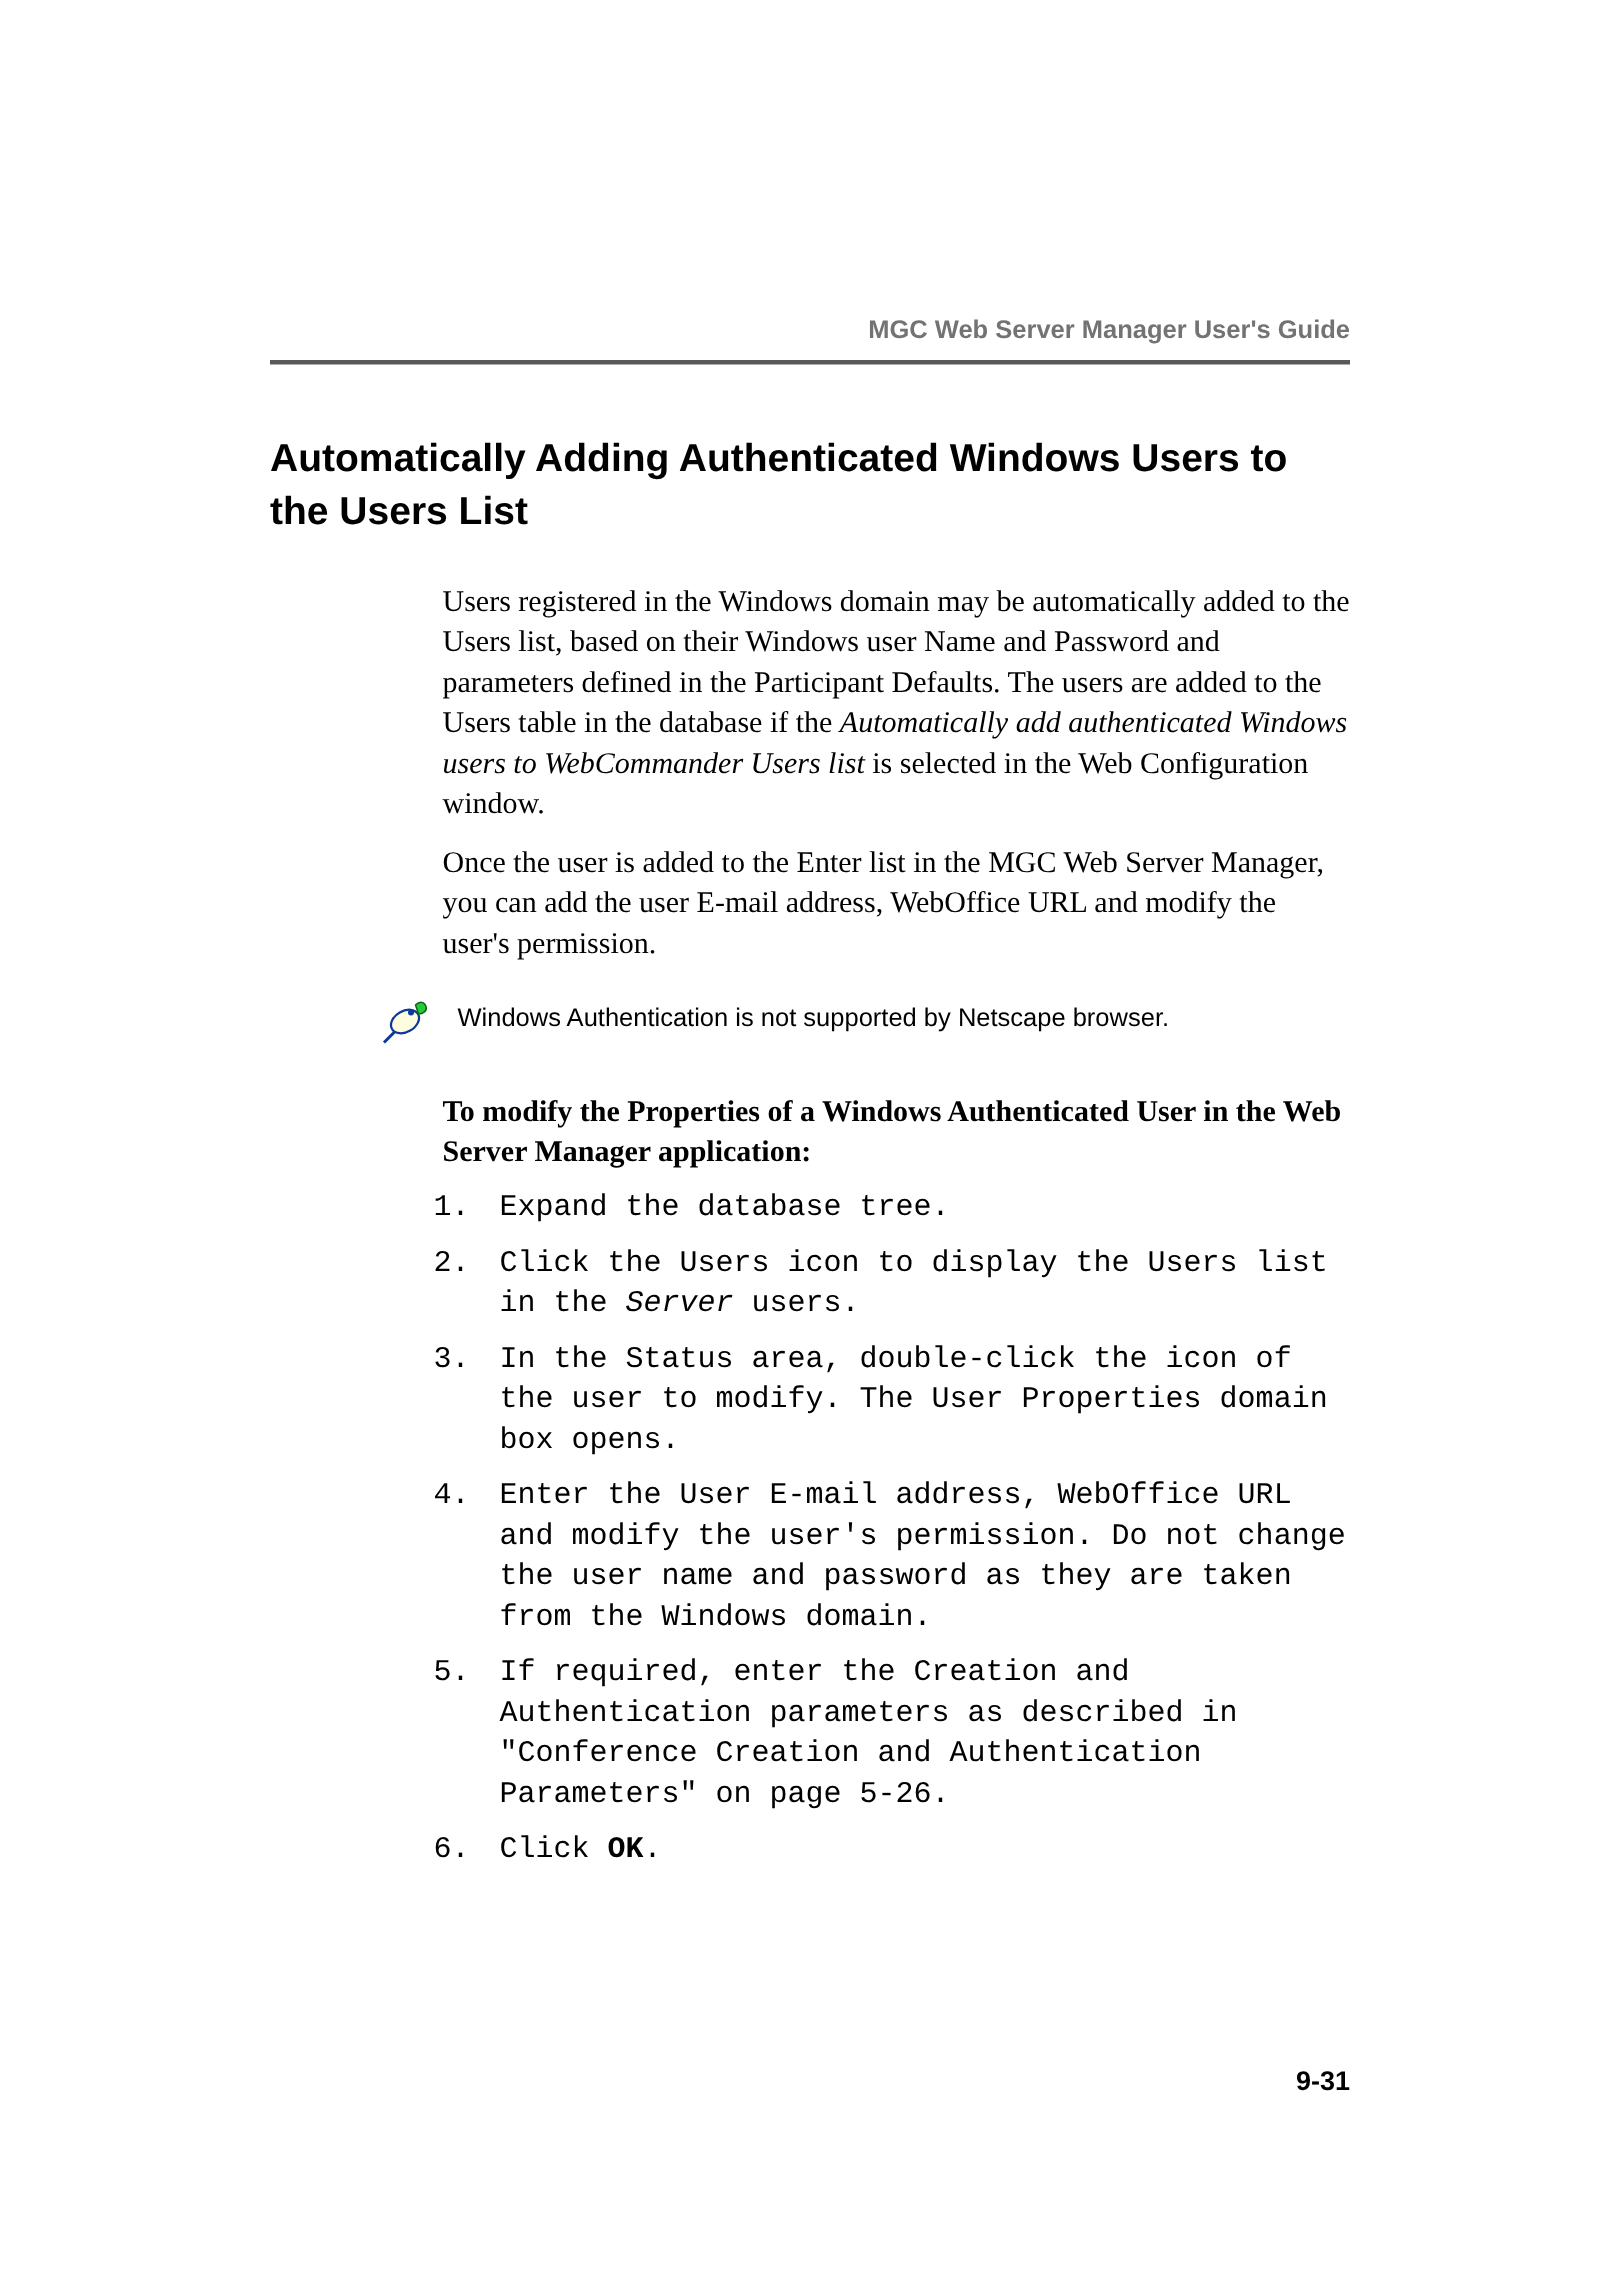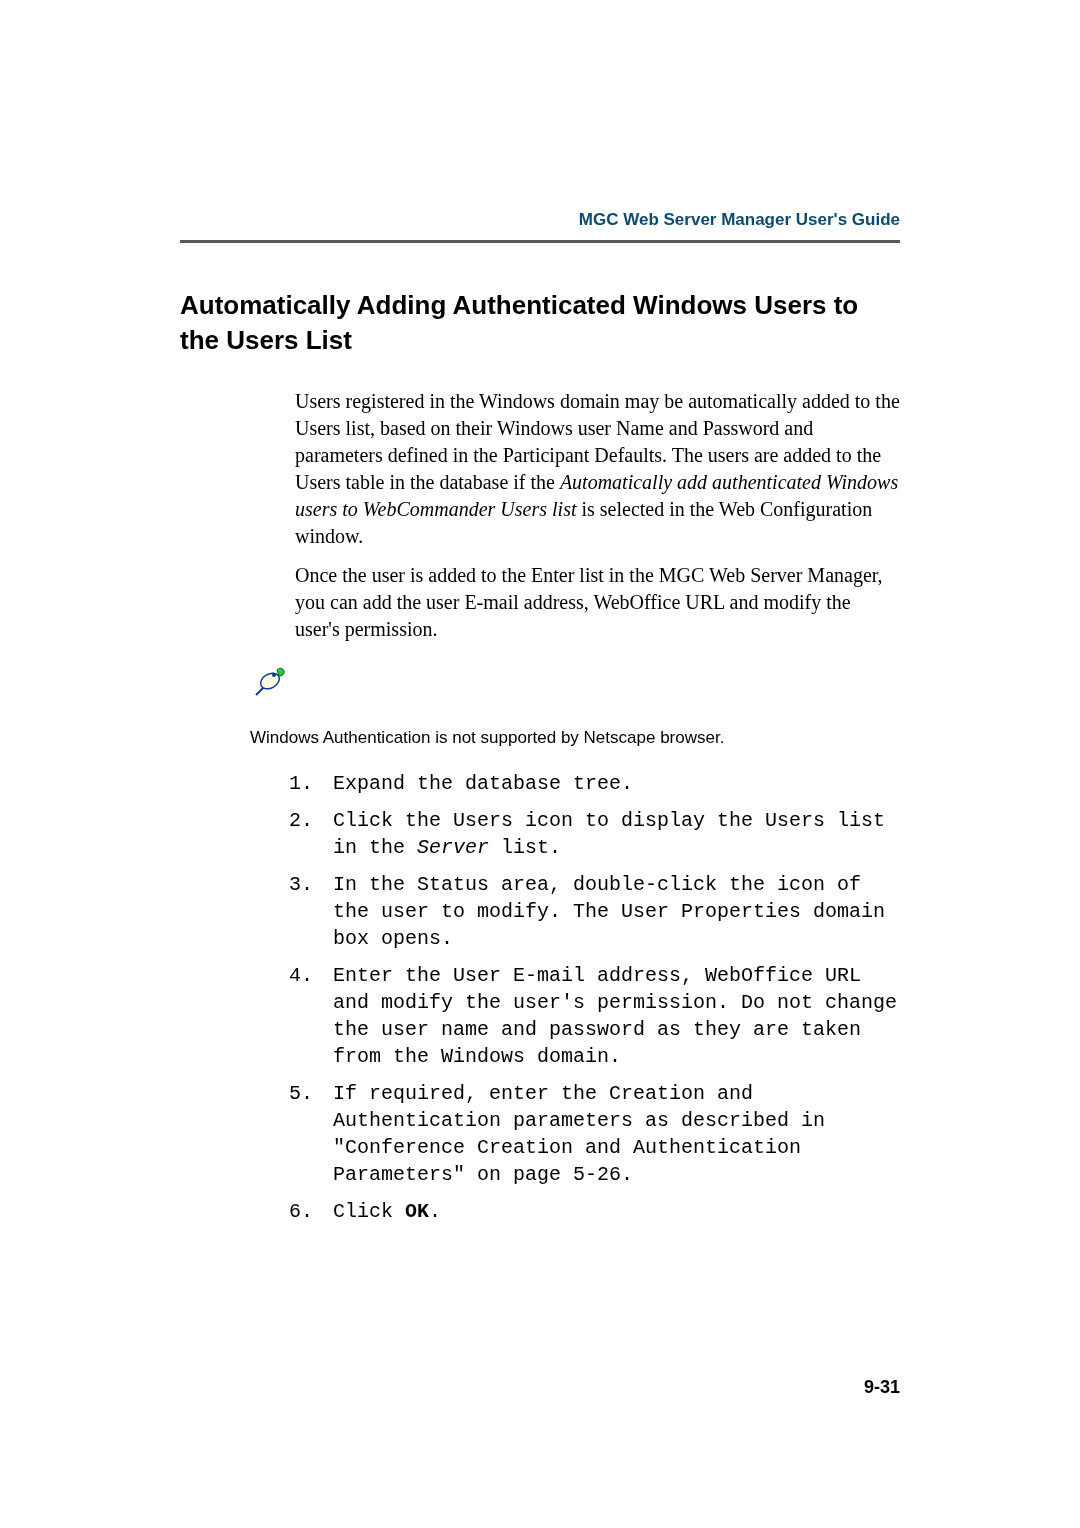--- a/index.html
+++ b/index.html
@@ -20,7 +20,7 @@
     font-family: Arial, Helvetica, sans-serif;
     font-weight: bold;
     font-size: 17px;
-    color: #0c4a6e;
+    color: #737373;
     margin-bottom: 10px;
   }
   .hr {

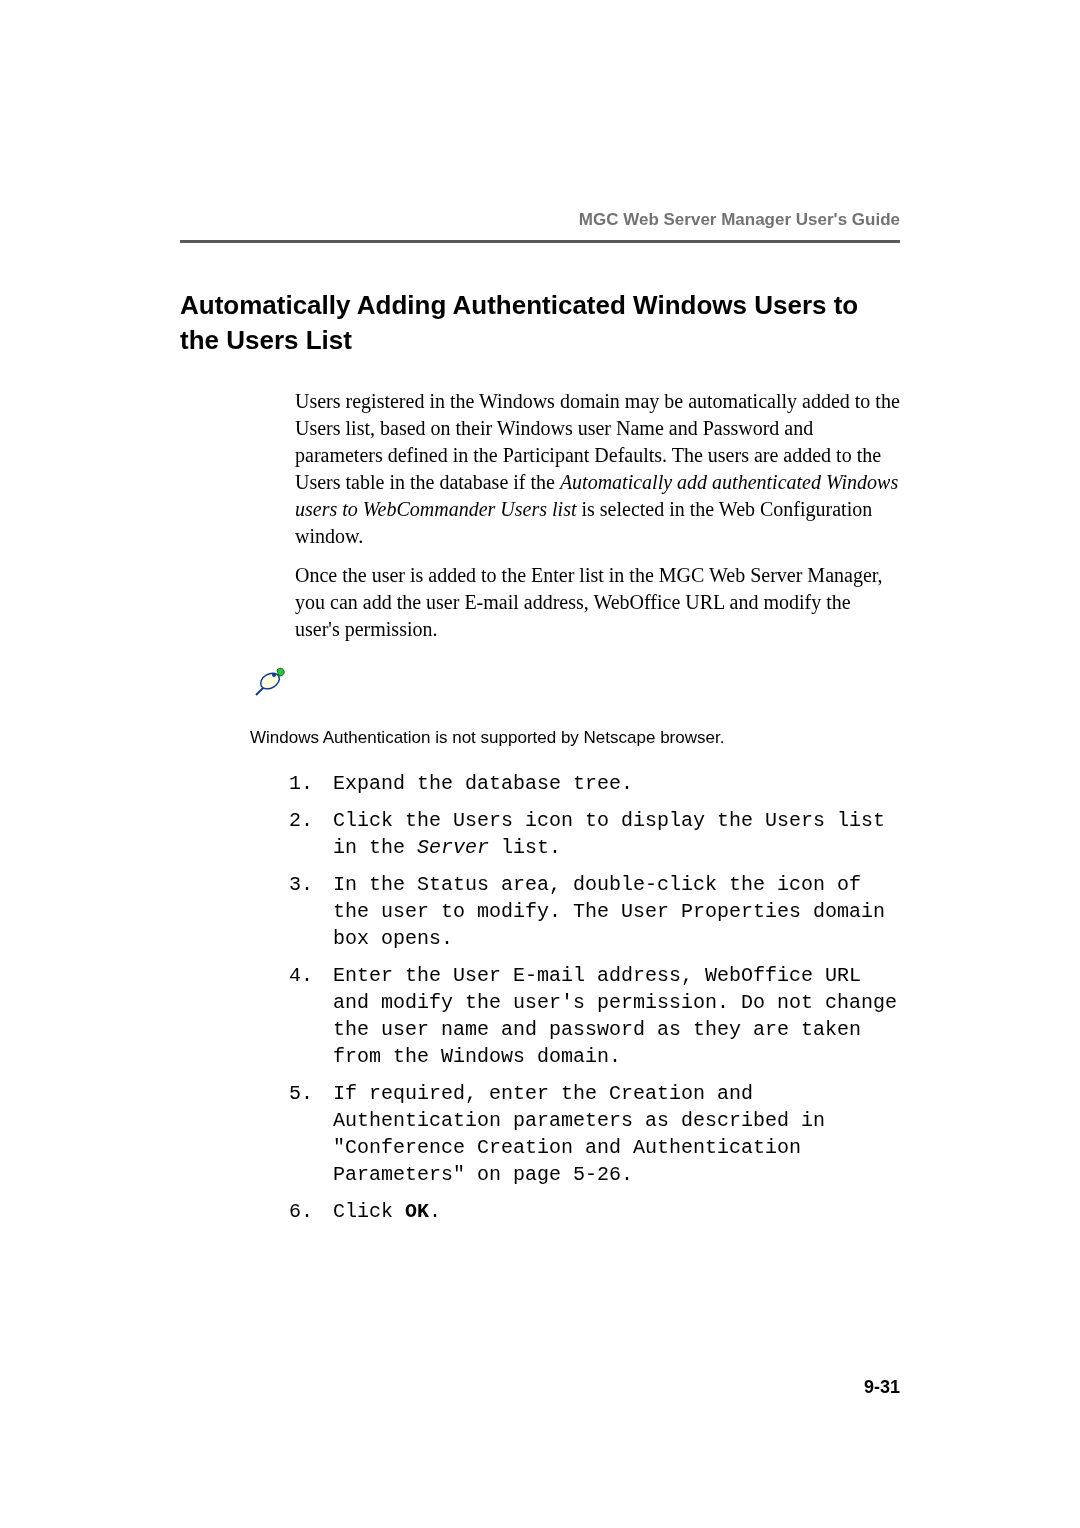--- a/index.html
+++ b/index.html
@@ -50,7 +50,6 @@
     align-items: flex-start;
     margin: 18px 0 22px -45px;
     gap: 15px;
-    flex-direction: column;
   }
   .note-icon svg {
     width: 40px;

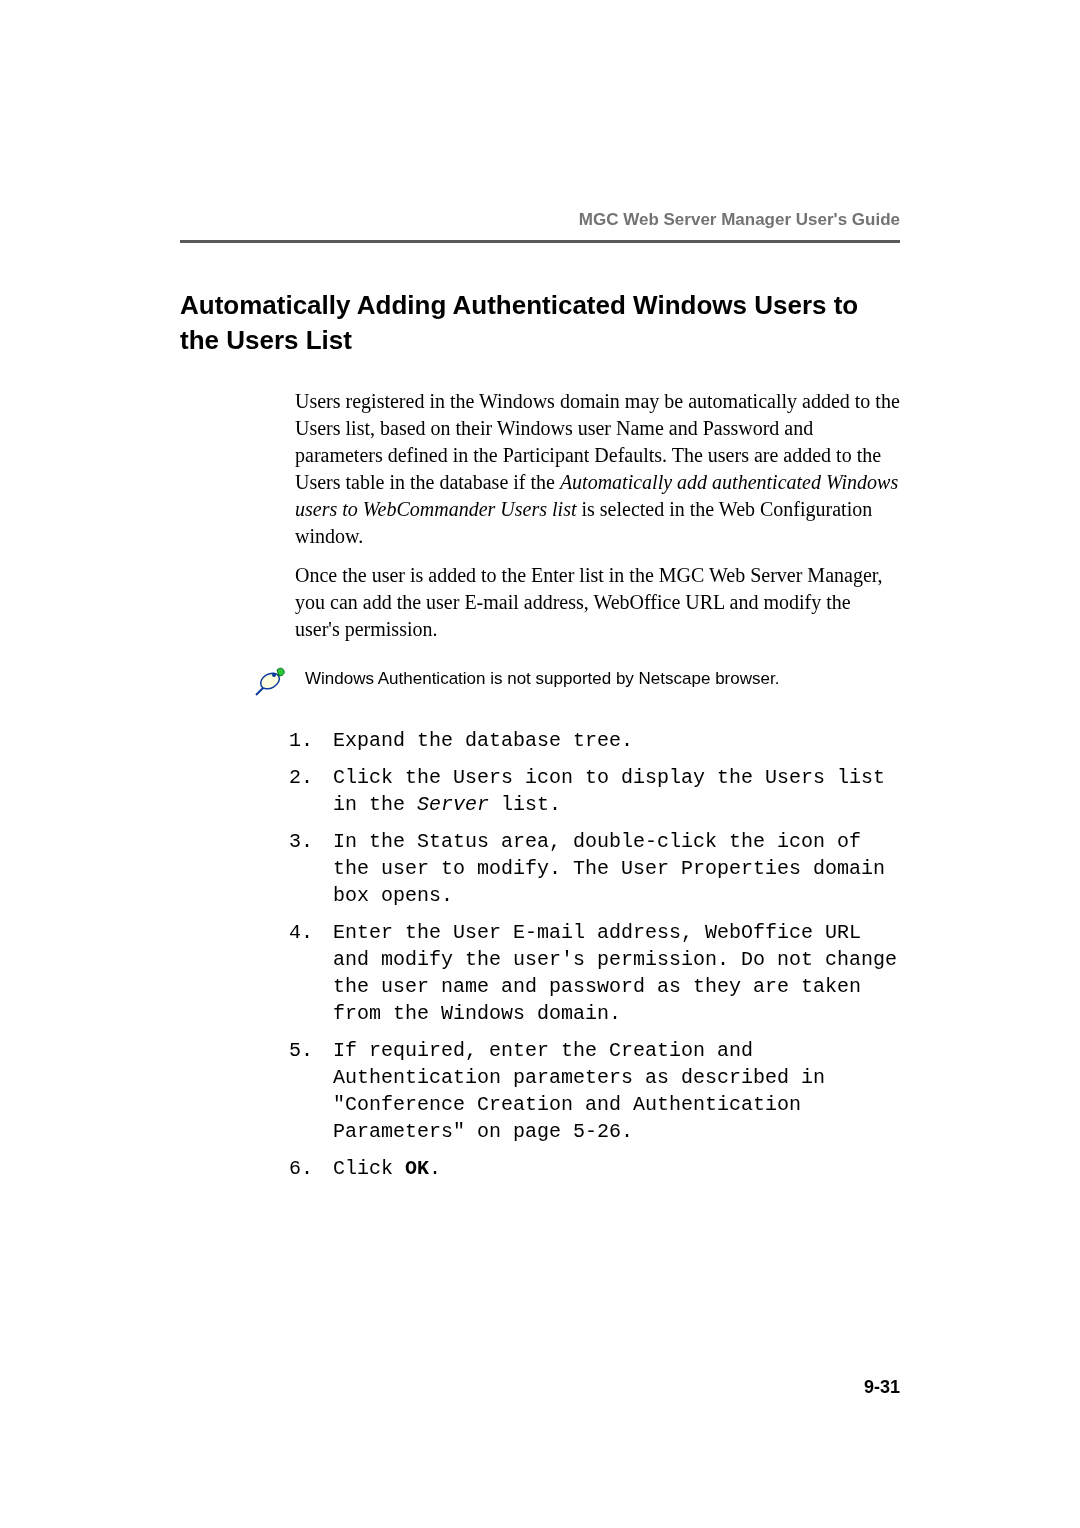--- a/index.html
+++ b/index.html
@@ -116,6 +116,7 @@
       <div class="note-text">Windows Authentication is not supported by Netscape browser.</div>
     </div>
 
+    <div class="subheading">To modify the Properties of a Windows Authenticated User in the Web Server Manager application:</div>
 
     <ol class="steps">
       <li>

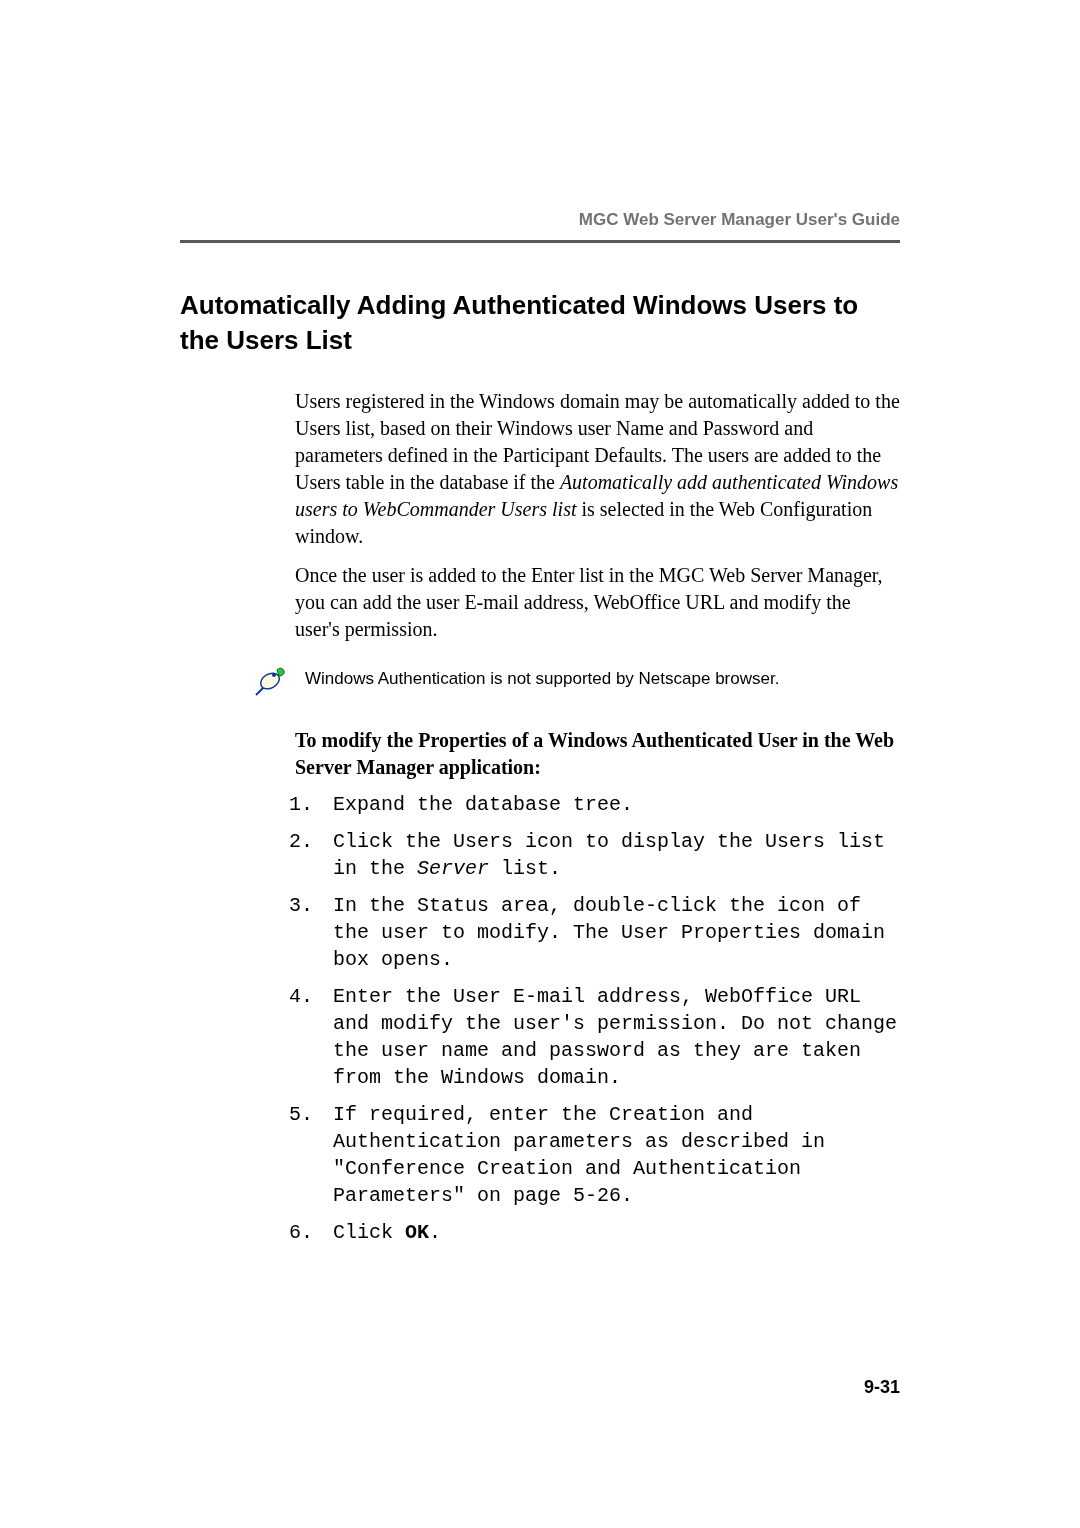--- a/index.html
+++ b/index.html
@@ -123,7 +123,7 @@
         <span>Expand the database tree.</span>
       </li>
       <li>
-        <span>Click the Users icon to display the Users list in the </span><span class="italic">Server</span><span> list.</span>
+        <span>Click the Users icon to display the Users list in the </span><span class="italic">Server</span><span> users.</span>
       </li>
       <li>
         <span>In the Status area, double-click the icon of the user to modify. The User Properties domain box opens.</span>

